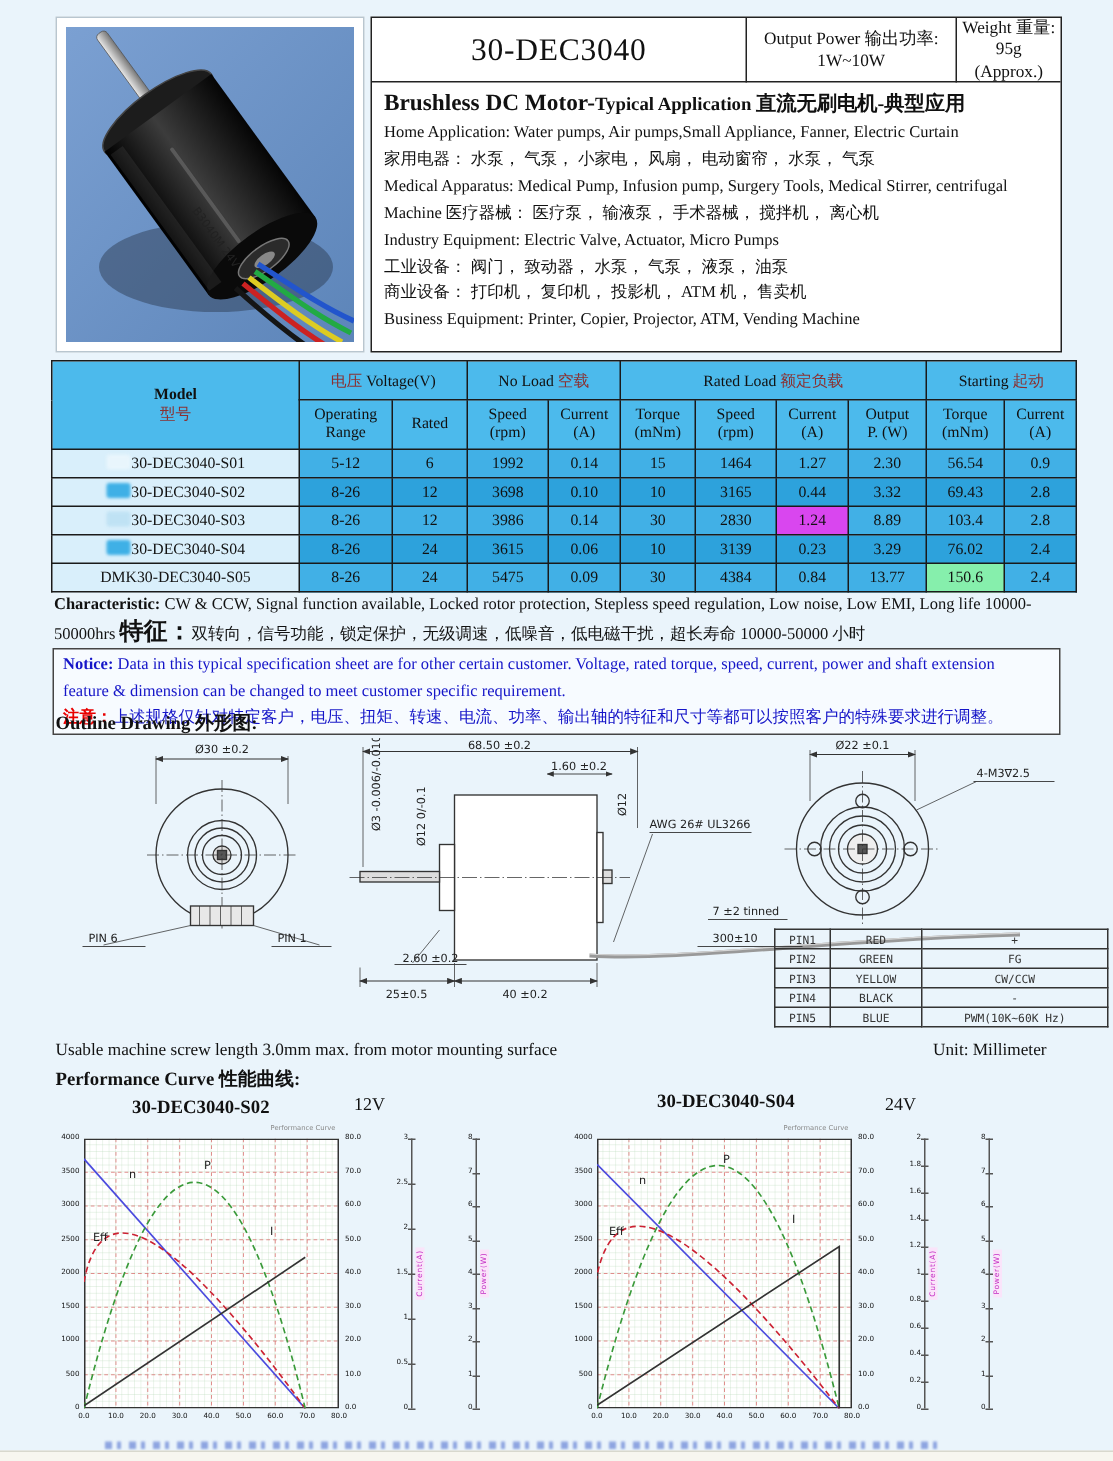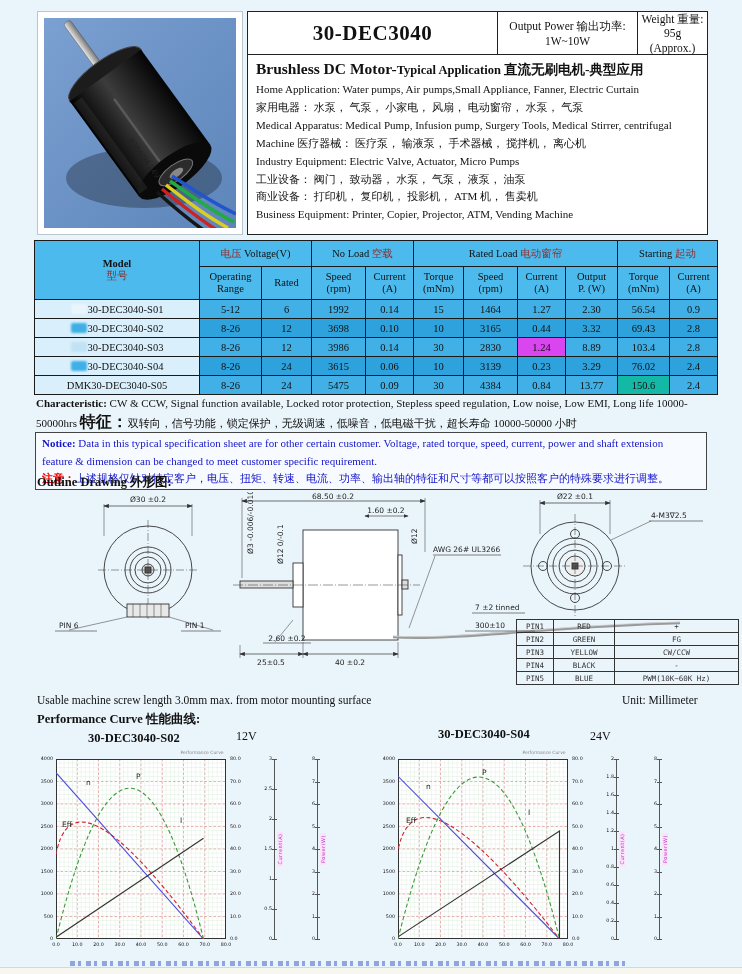--- a/index.html
+++ b/index.html
@@ -12,7 +12,7 @@
   .info-head{display:grid;grid-template-columns:250px 140px 1fr;border-bottom:1.5px solid #222;height:42px}
   .info-head>div{border-right:1.5px solid #222;display:flex;flex-direction:column;align-items:center;justify-content:center;line-height:1.25}
   .info-head>div:last-child{border-right:none}
-  .model-big{font-size:21px;font-weight:bold;letter-spacing:.5px}
+  .model-big{font-size:21px;font-weight:normal;letter-spacing:.5px}
   .cell-small{font-size:11.5px;text-align:center}
   .app-box{padding:4px 8px 0 8px}
   .app-title{font-weight:bold;font-size:12px;margin:1px 0 2px 0;white-space:nowrap}

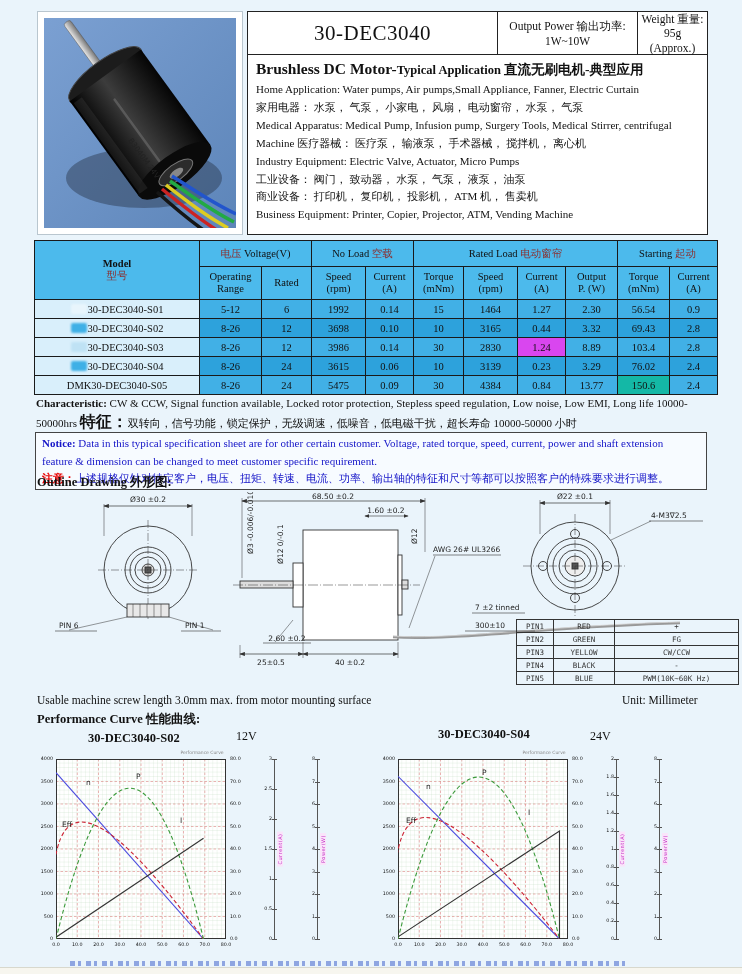--- a/index.html
+++ b/index.html
@@ -167,7 +167,7 @@
     <td class="gh" rowspan="2"><b>Model</b><br><span class="cnr">型号</span></td>
     <td class="gh" colspan="2"><span class="cnr">电压</span> Voltage(V)</td>
     <td class="gh" colspan="2">No Load <span class="cnr">空载</span></td>
-    <td class="gh" colspan="4">Rated Load <span class="cnr">电动窗帘</span></td>
+    <td class="gh" colspan="4">Rated Load <span class="cnr">额定负载</span></td>
     <td class="gh" colspan="2">Starting <span class="cnr">起动</span></td>
       </tr>
       <tr>

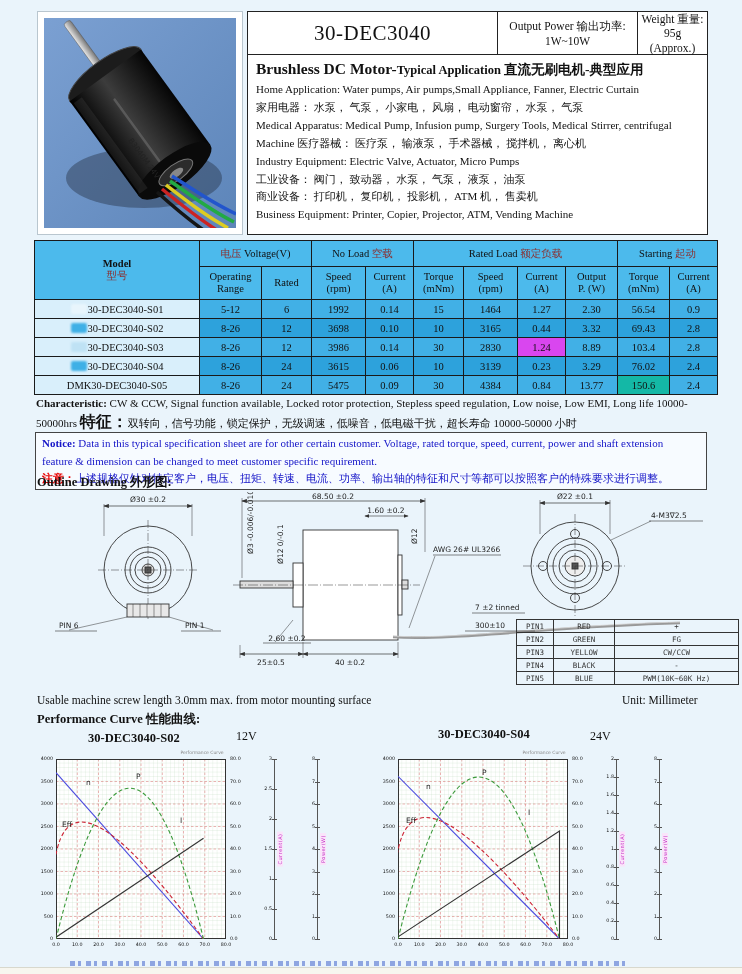--- a/index.html
+++ b/index.html
@@ -253,7 +253,7 @@
         <td style="background:#41b0e6">4384</td>
         <td style="background:#41b0e6">0.84</td>
         <td style="background:#41b0e6">13.77</td>
-        <td style="background:#14b8a6">150.6</td>
+        <td style="background:#86efac">150.6</td>
         <td style="background:#41b0e6">2.4</td>
       </tr>
     </tbody>

